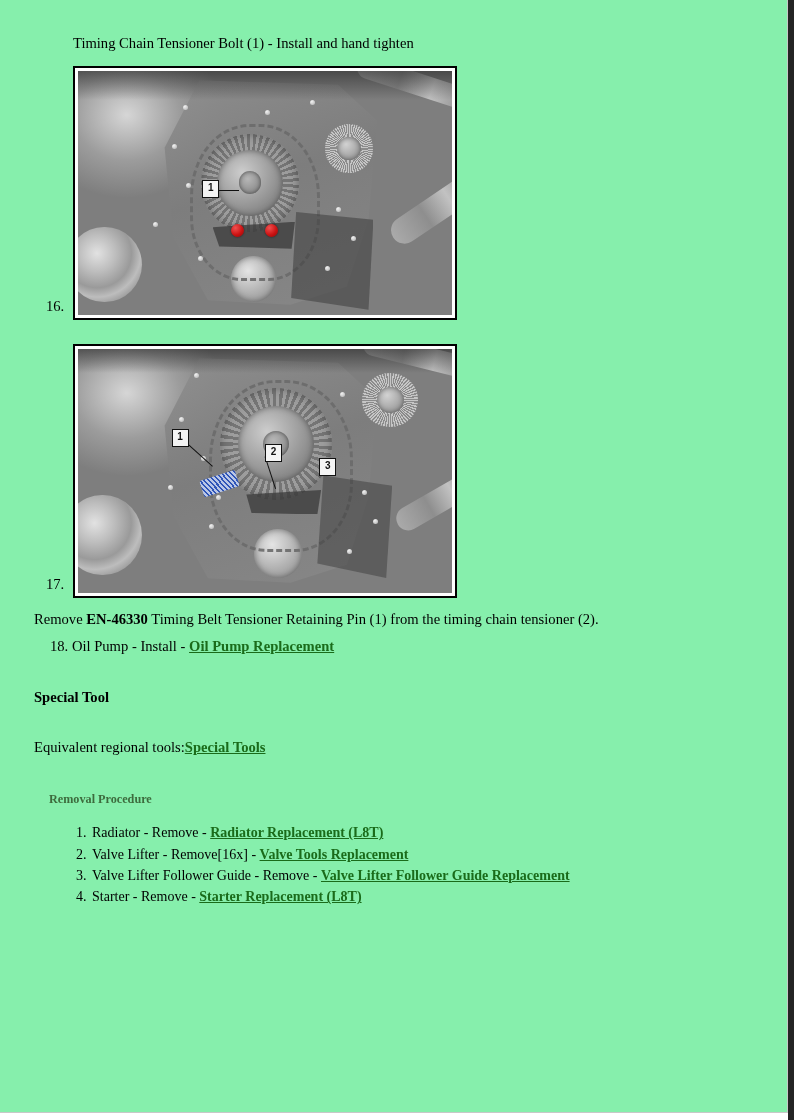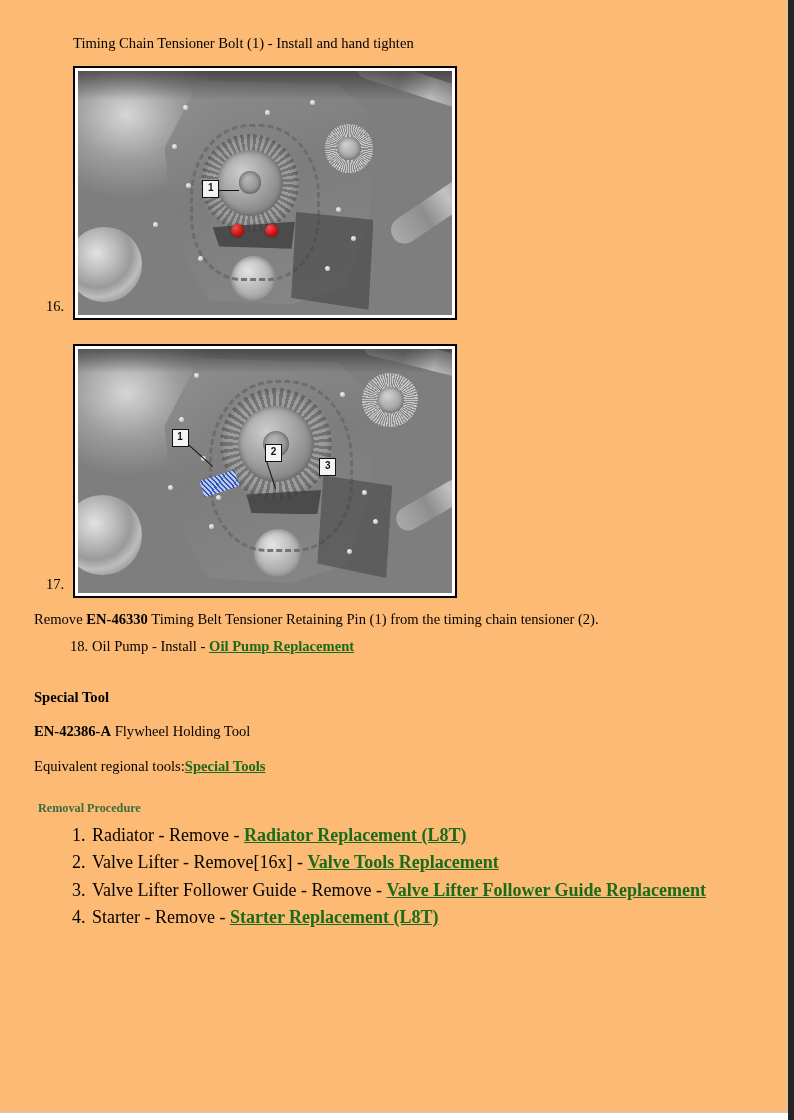--- a/index.html
+++ b/index.html
@@ -21,7 +21,7 @@
     left: 0; top: 0;
     width: 788px;
     height: 1113px;
-    background: #fdba74;
+    background: #86efac;
     border-right: 1px solid #c8c8c8;
     border-bottom: 1px solid #c8c8c8;
     box-sizing: border-box;

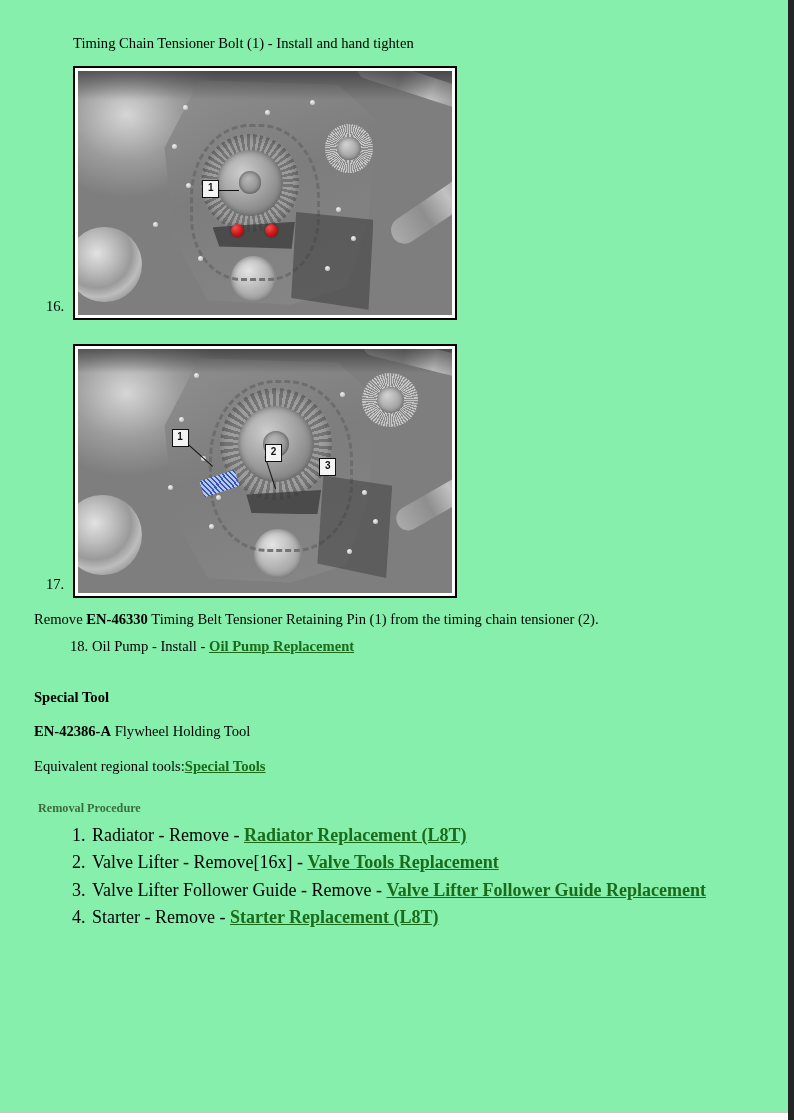--- a/index.html
+++ b/index.html
@@ -368,7 +368,7 @@
 
     <div class="sp-8"></div>
 
-    <p class="para" style="margin-left:36px;"><span>18.</span>
+    <p class="para" style="margin-left:16px;"><span>18.</span>
       <span>Oil Pump - Install - </span><a class="link" href="#">Oil Pump Replacement</a></p>
 
     <div class="sp-16"></div>

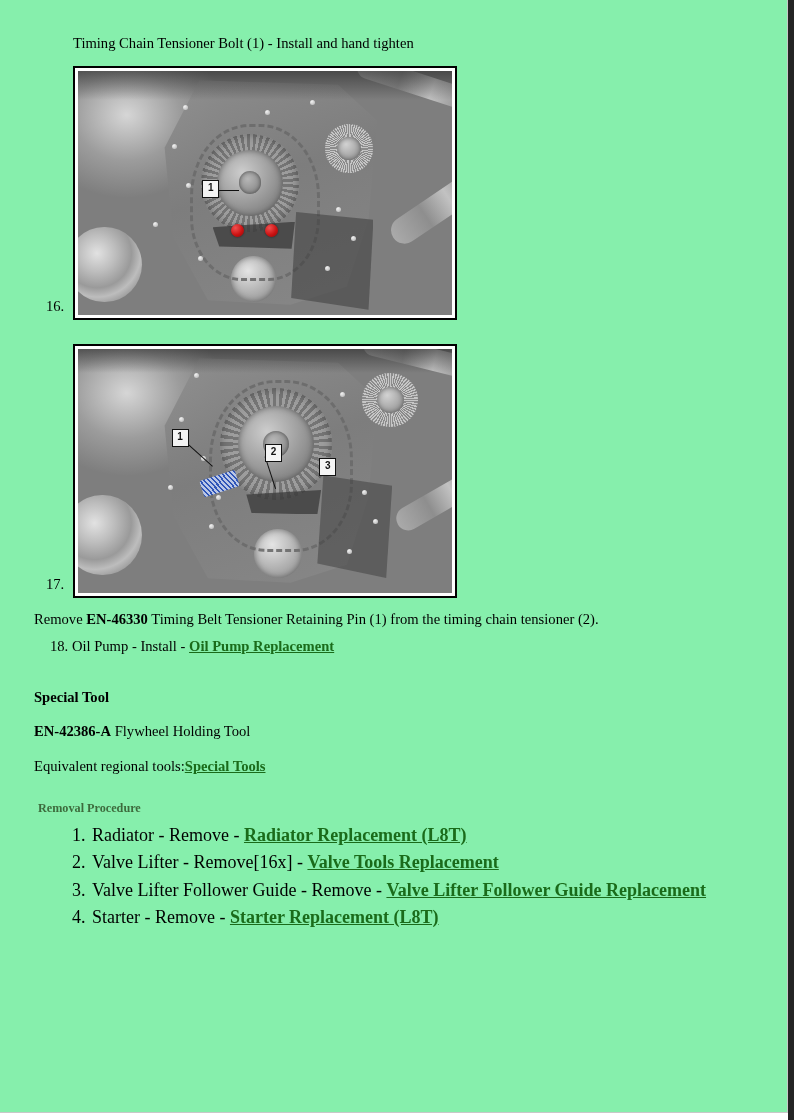--- a/index.html
+++ b/index.html
@@ -380,7 +380,6 @@
 
     <div class="sp-16"></div>
 
-    <p class="para"><span class="b">EN-42386-A</span><span> Flywheel Holding Tool</span></p>
 
     <div class="sp-16"></div>
 

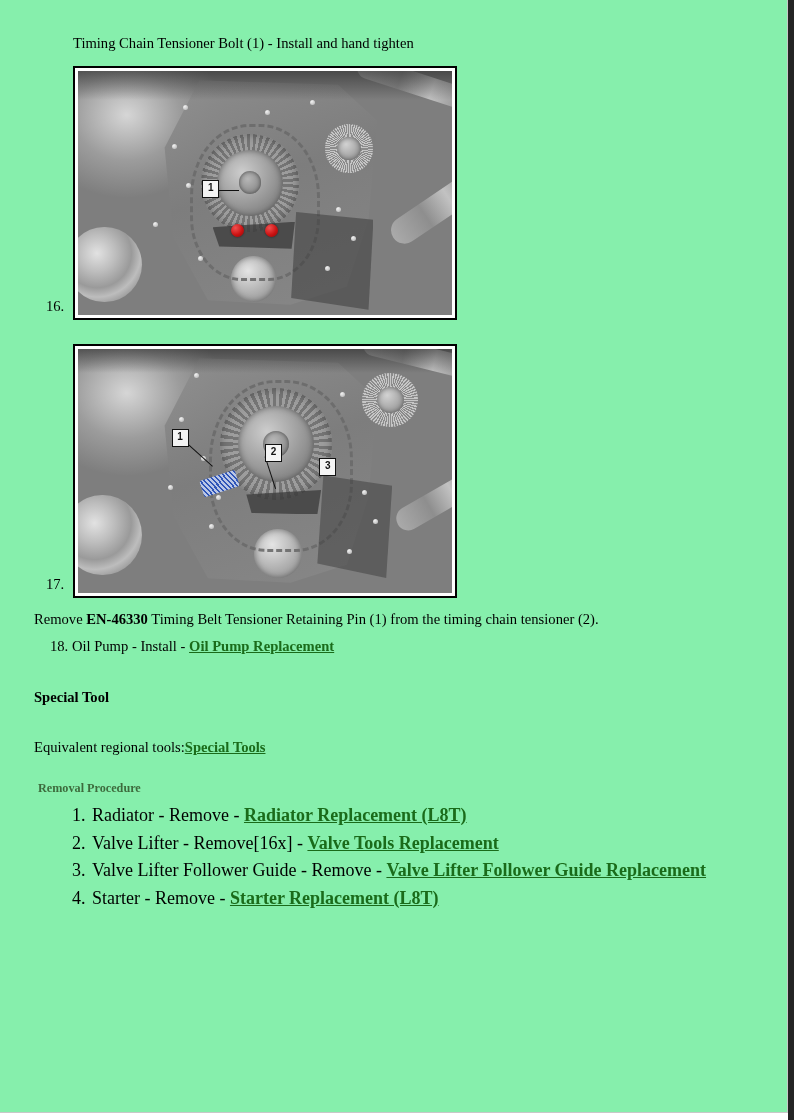--- a/index.html
+++ b/index.html
@@ -236,7 +236,7 @@
     color: #3d6b3d;
     font-weight: bold;
     font-size: 12.2px;
-    margin: 4px;
+    margin: 15px;
   }
   a.link {
     color: #1a6b1a;

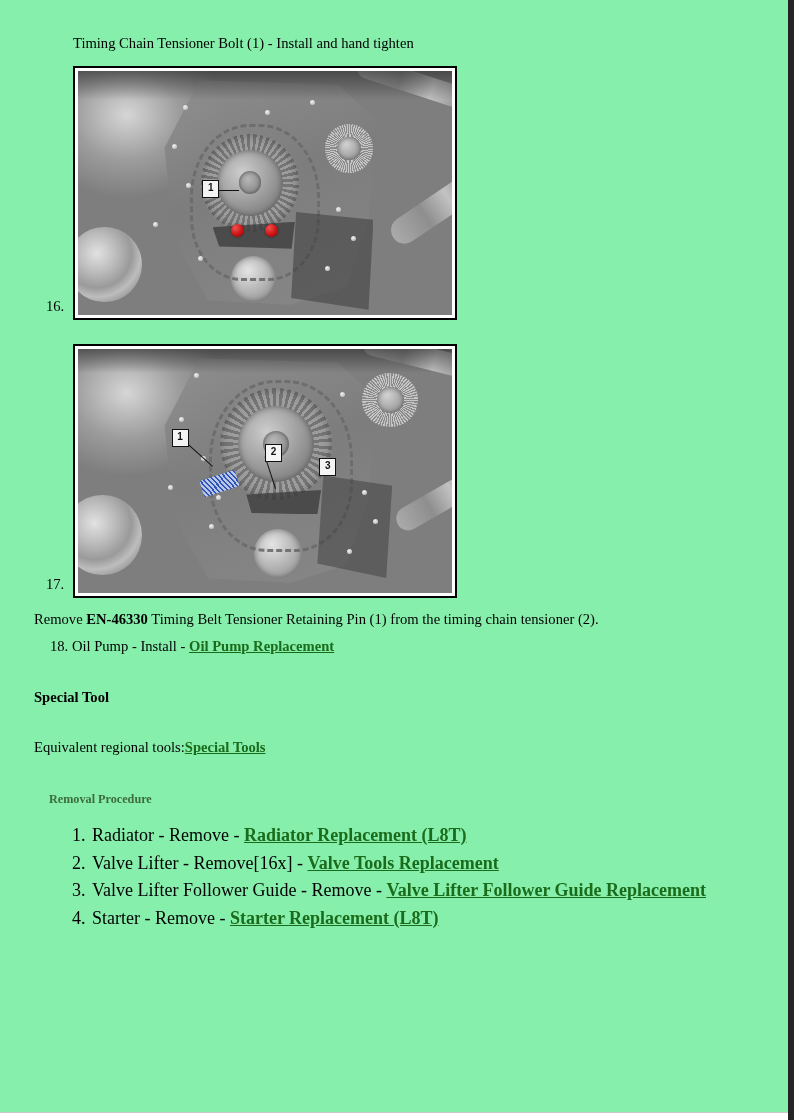--- a/index.html
+++ b/index.html
@@ -249,7 +249,7 @@
   ol.proc {
     margin: 6px 0 0 0;
     padding-left: 56px;
-    font-size: 18px;
+    font-size: 14px;
     line-height: 1.53;
   }
   ol.proc li { padding-left: 2px; }

